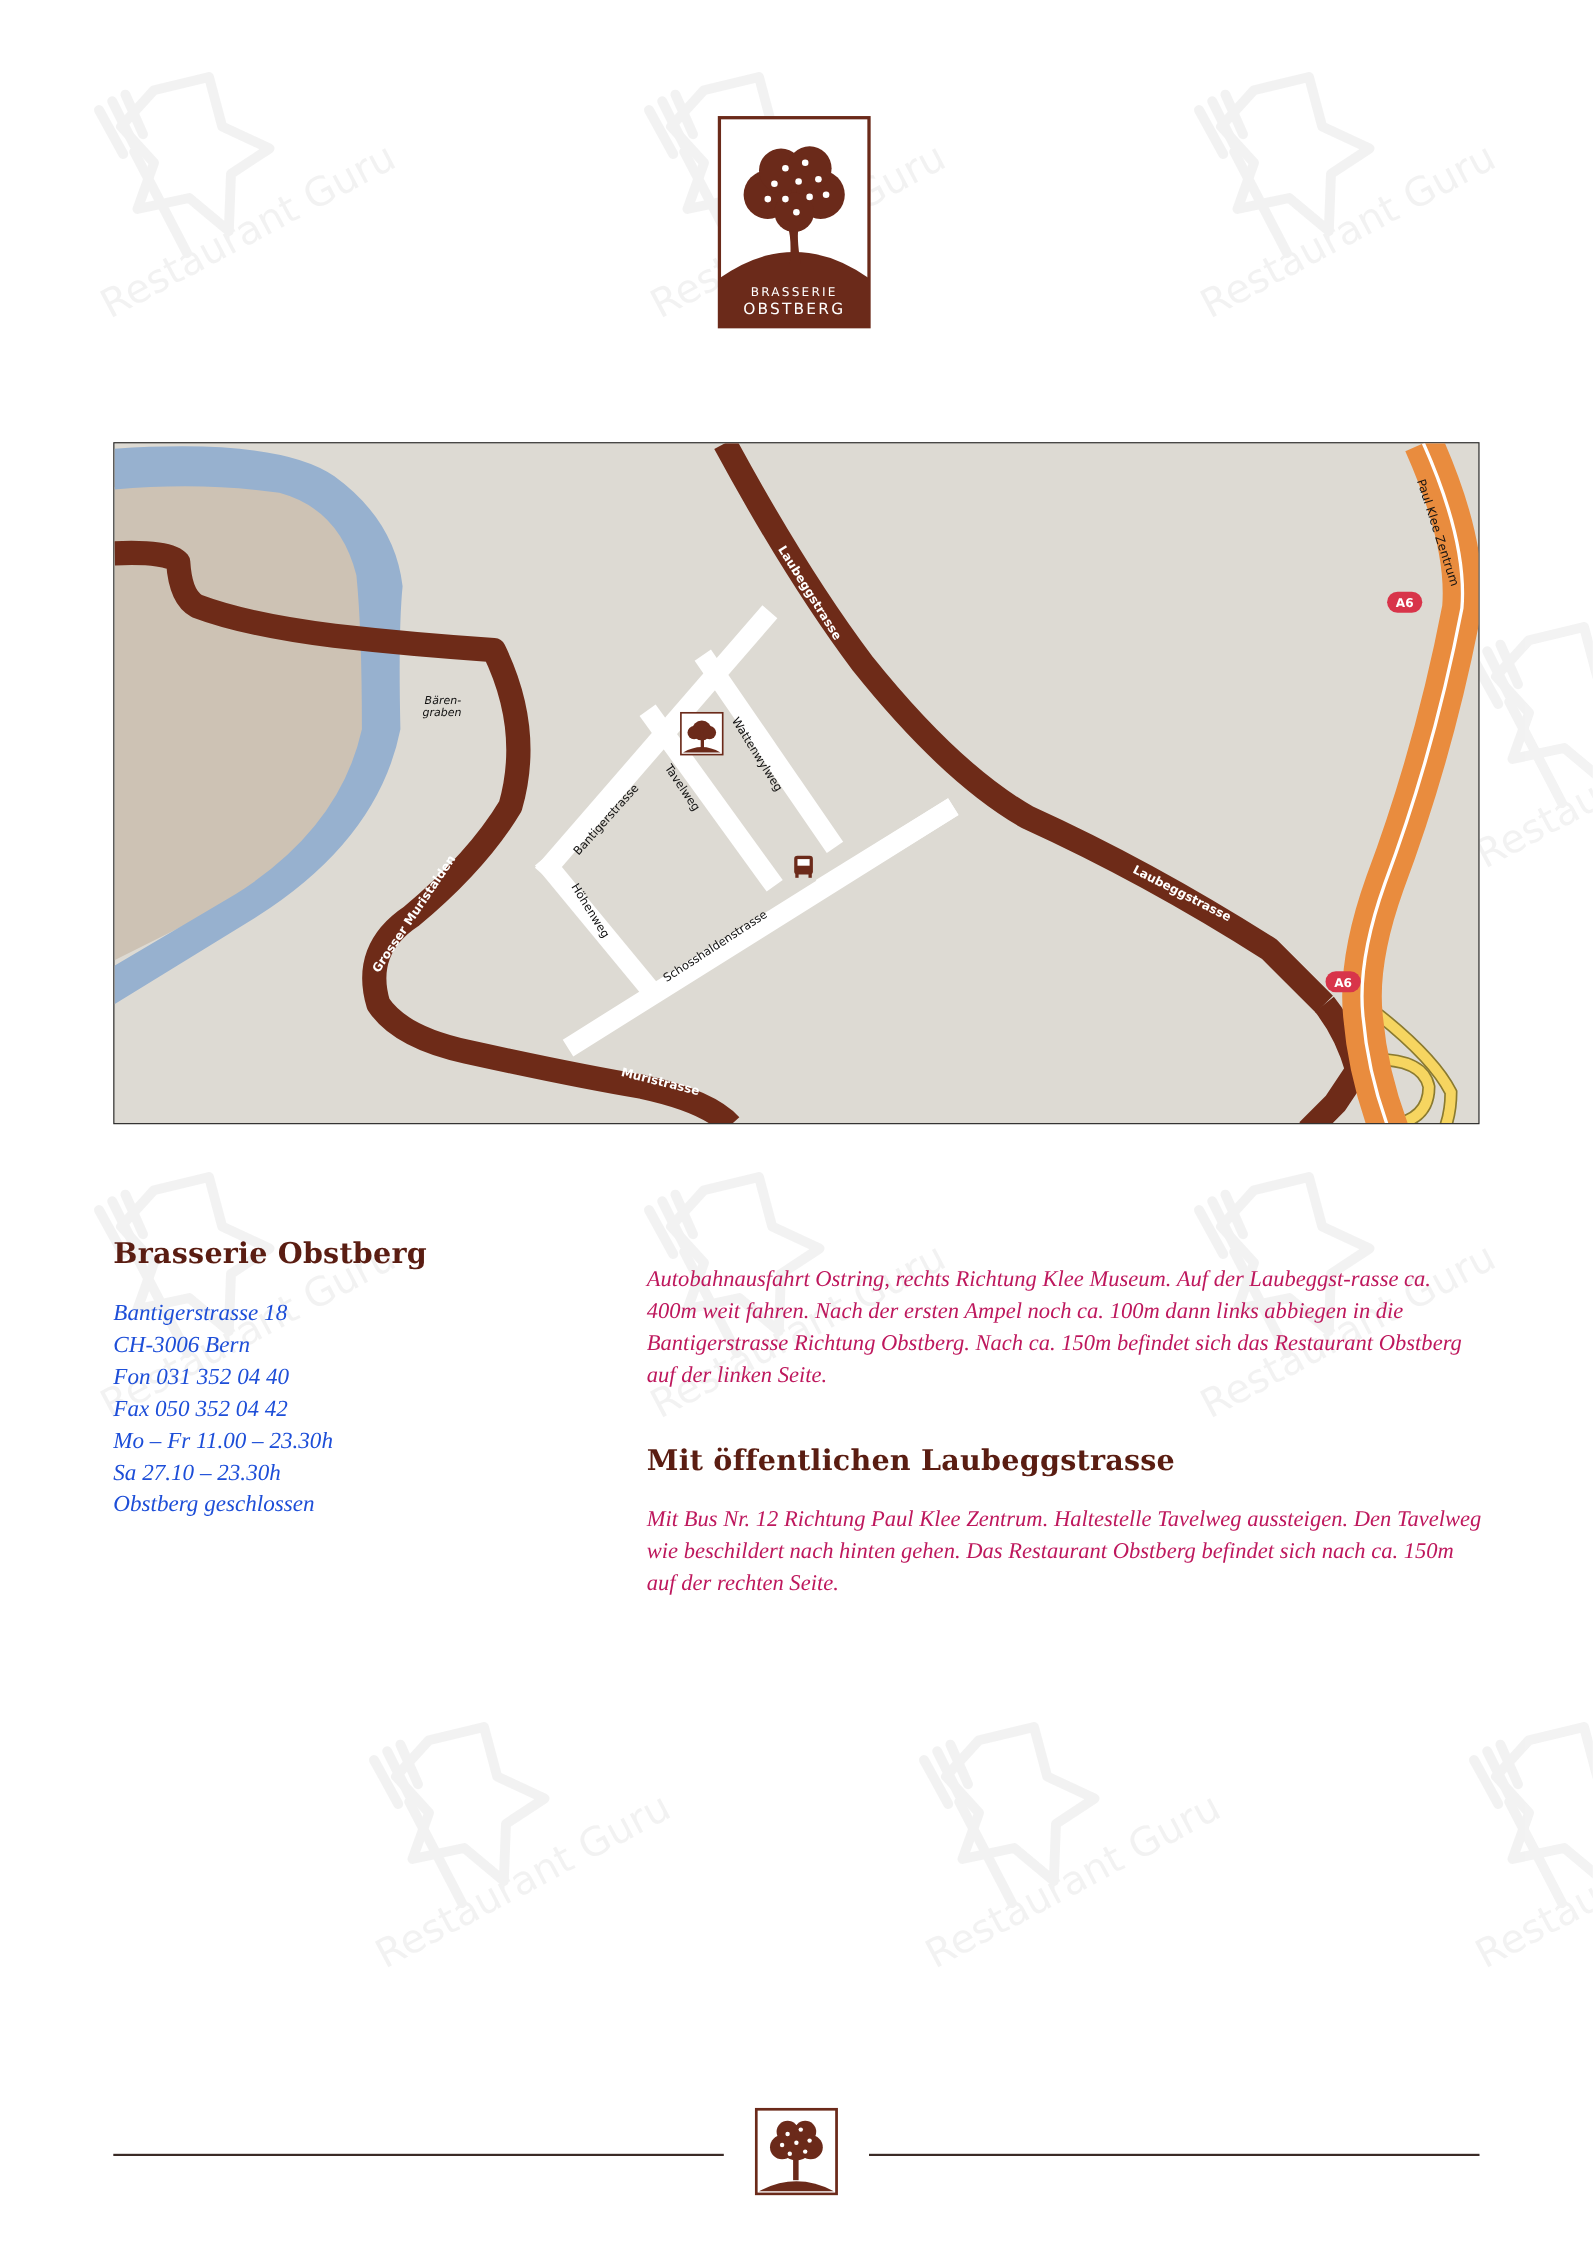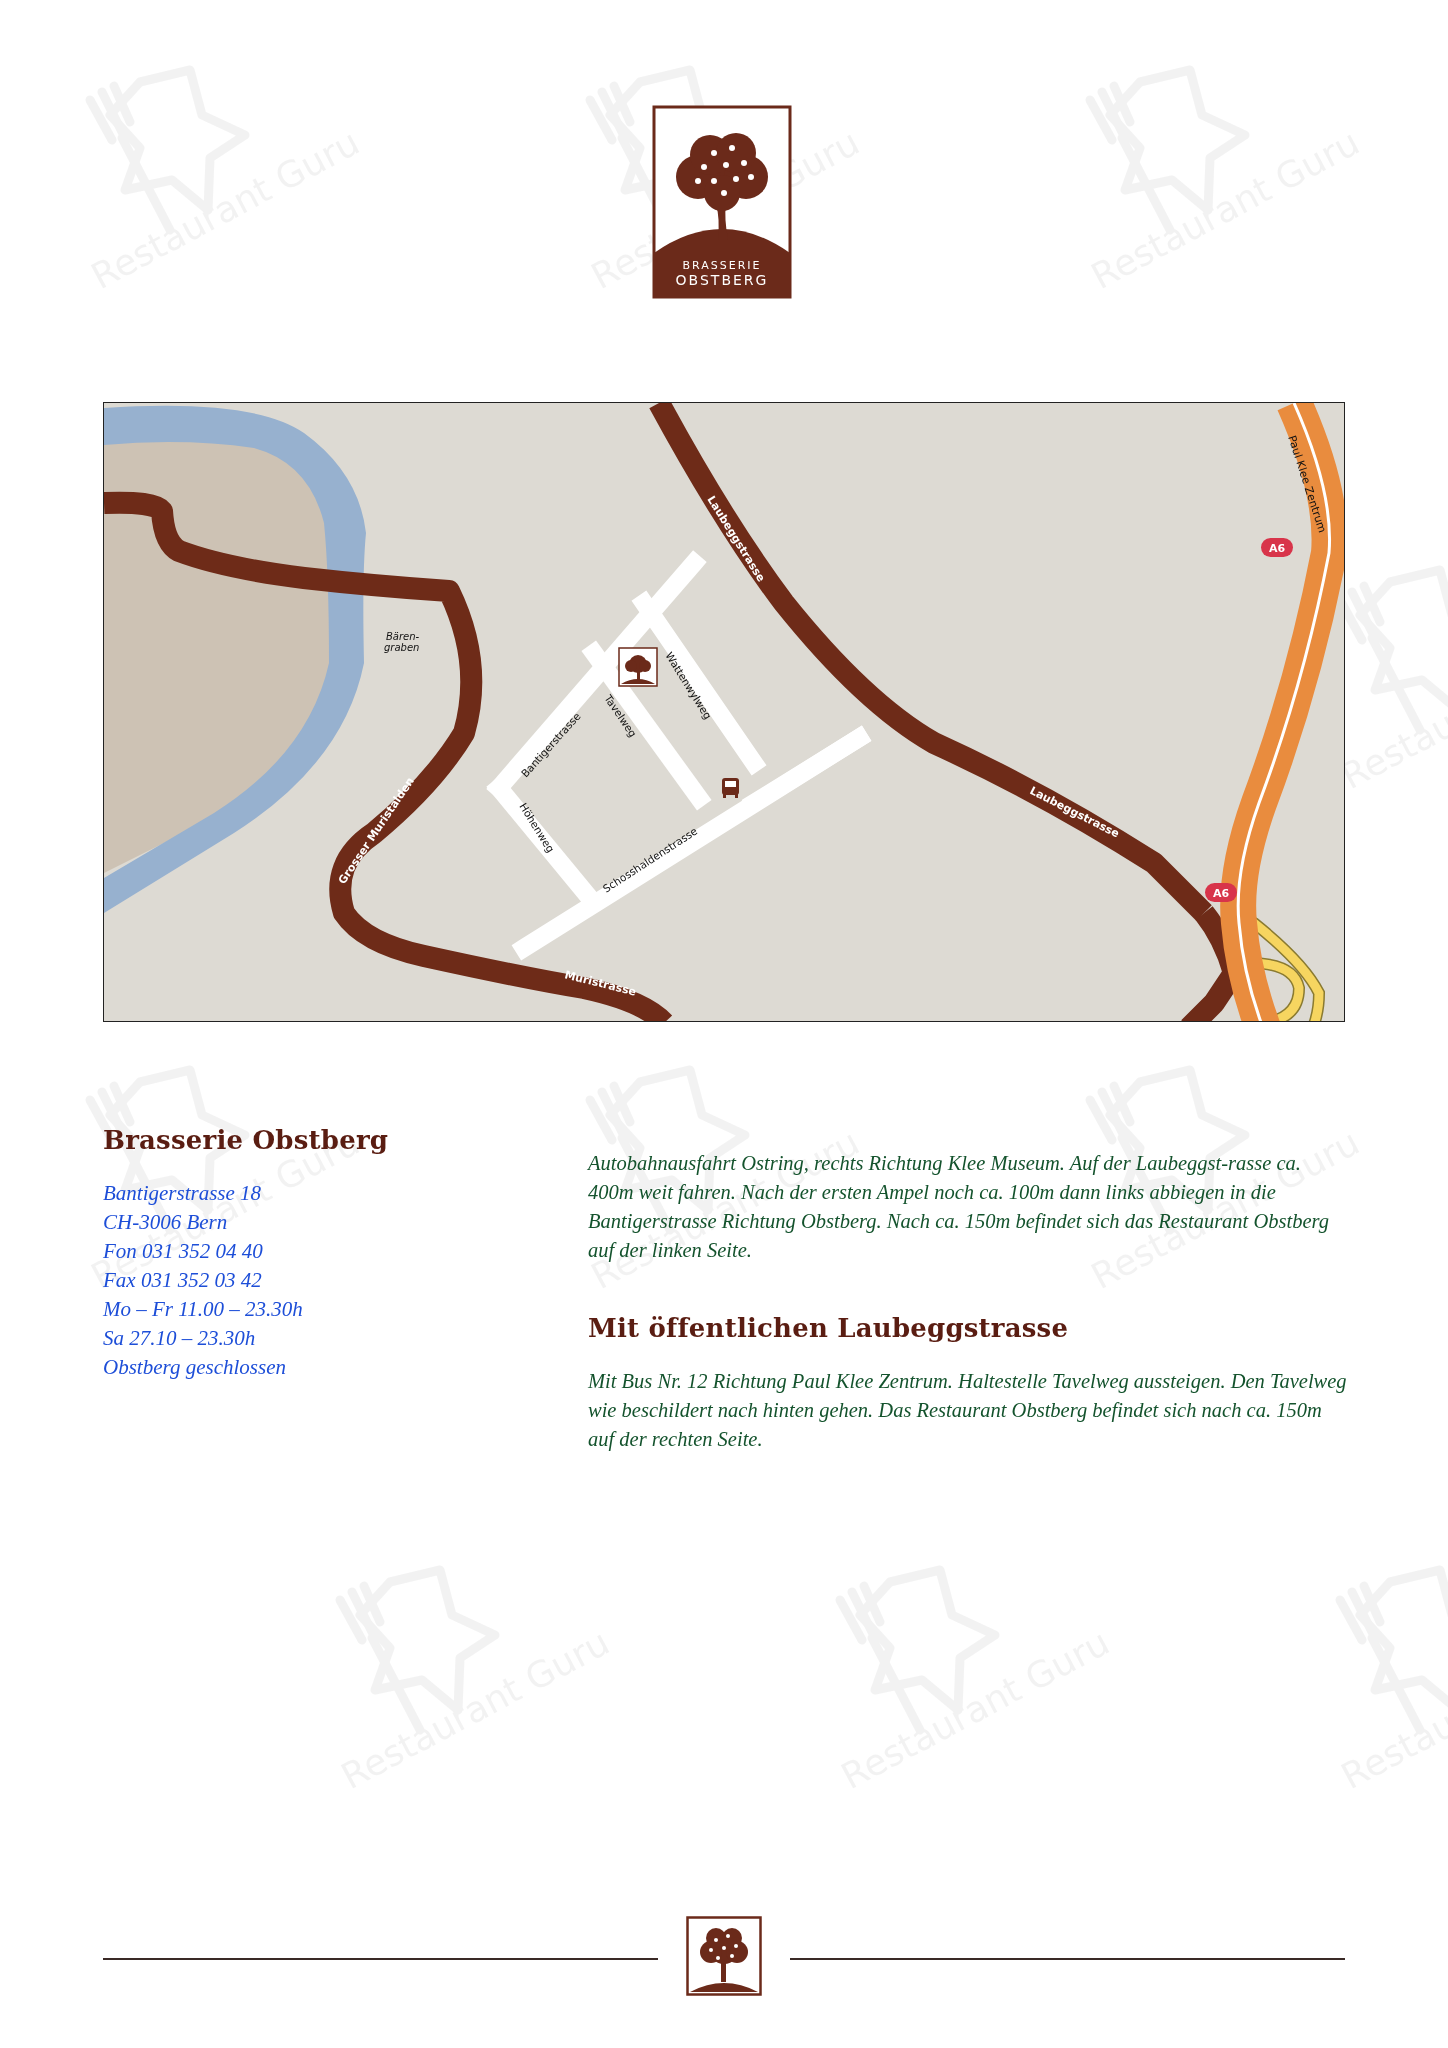--- a/index.html
+++ b/index.html
@@ -26,7 +26,7 @@
   }
   .para {
     font-family:"Liberation Serif", serif; font-style:italic; font-size:20.5px;
-    color:#14532d; line-height:29px; margin-top:24px; width:760px;
+    color:#be185d; line-height:29px; margin-top:24px; width:760px;
   }
   .section2 { margin-top:48px; }
   .footer-line { position:absolute; top:1958px; height:1.5px; background:#3a2a26; }

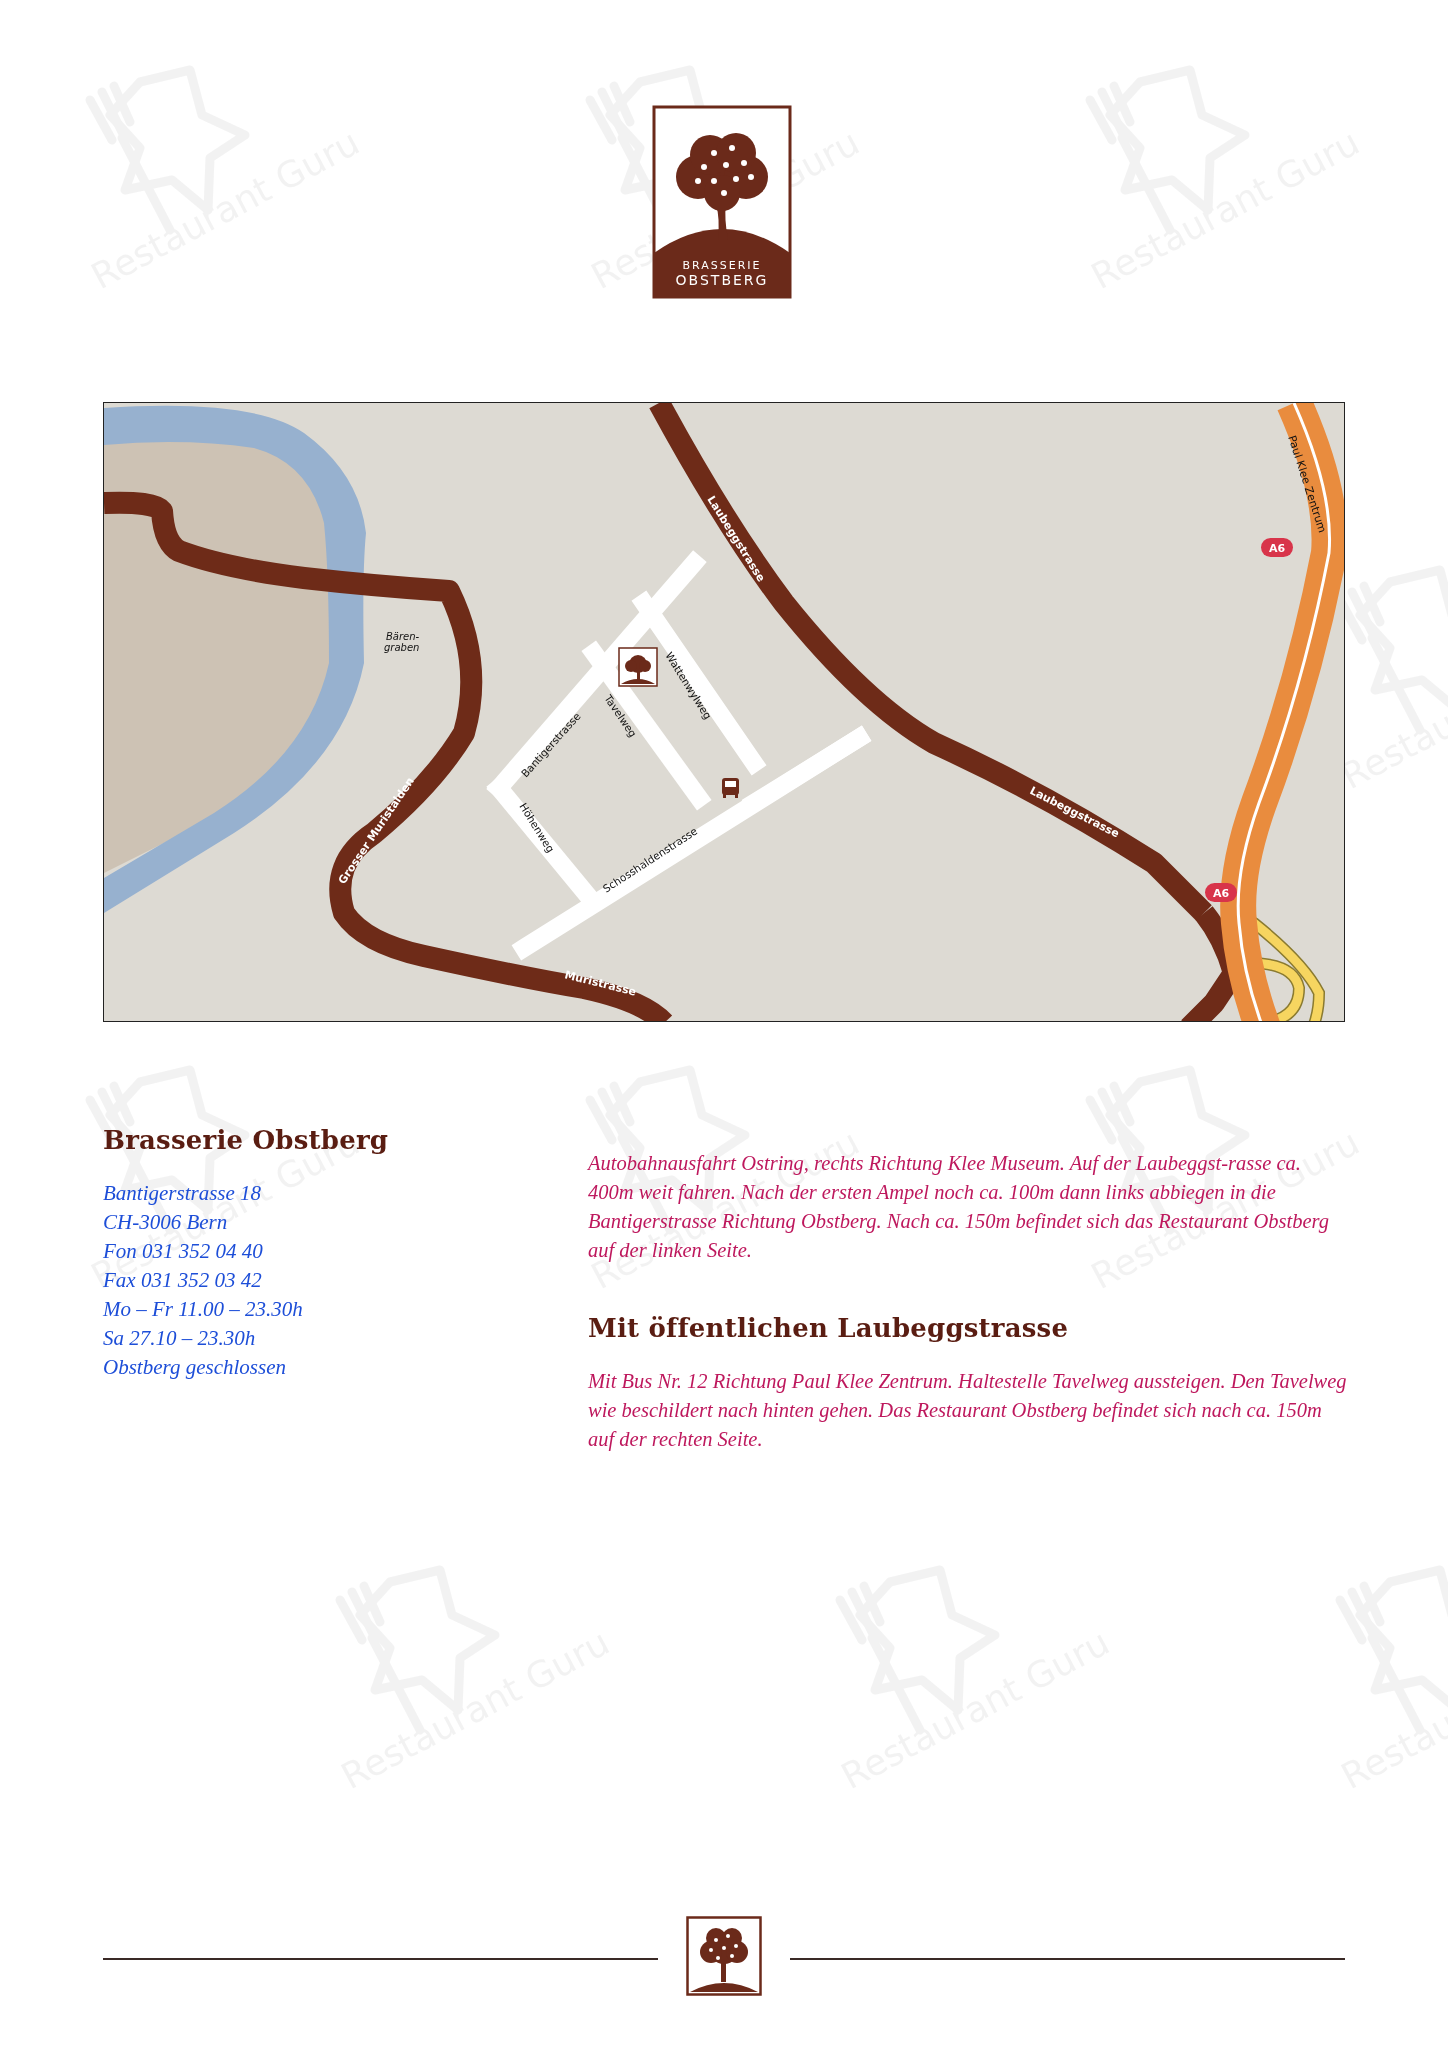--- a/index.html
+++ b/index.html
@@ -219,7 +219,7 @@
     <div class="info-line">Bantigerstrasse 18</div>
     <div class="info-line">CH-3006 Bern</div>
     <div class="info-line">Fon 031 352 04 40</div>
-    <div class="info-line">Fax 031 352 03 42</div>
+    <div class="info-line">Fax 050 352 04 42</div>
     <div class="info-line">Mo – Fr 11.00 – 23.30h</div>
     <div class="info-line">Sa 27.10 – 23.30h</div>
     <div class="info-line">Obstberg geschlossen</div>

